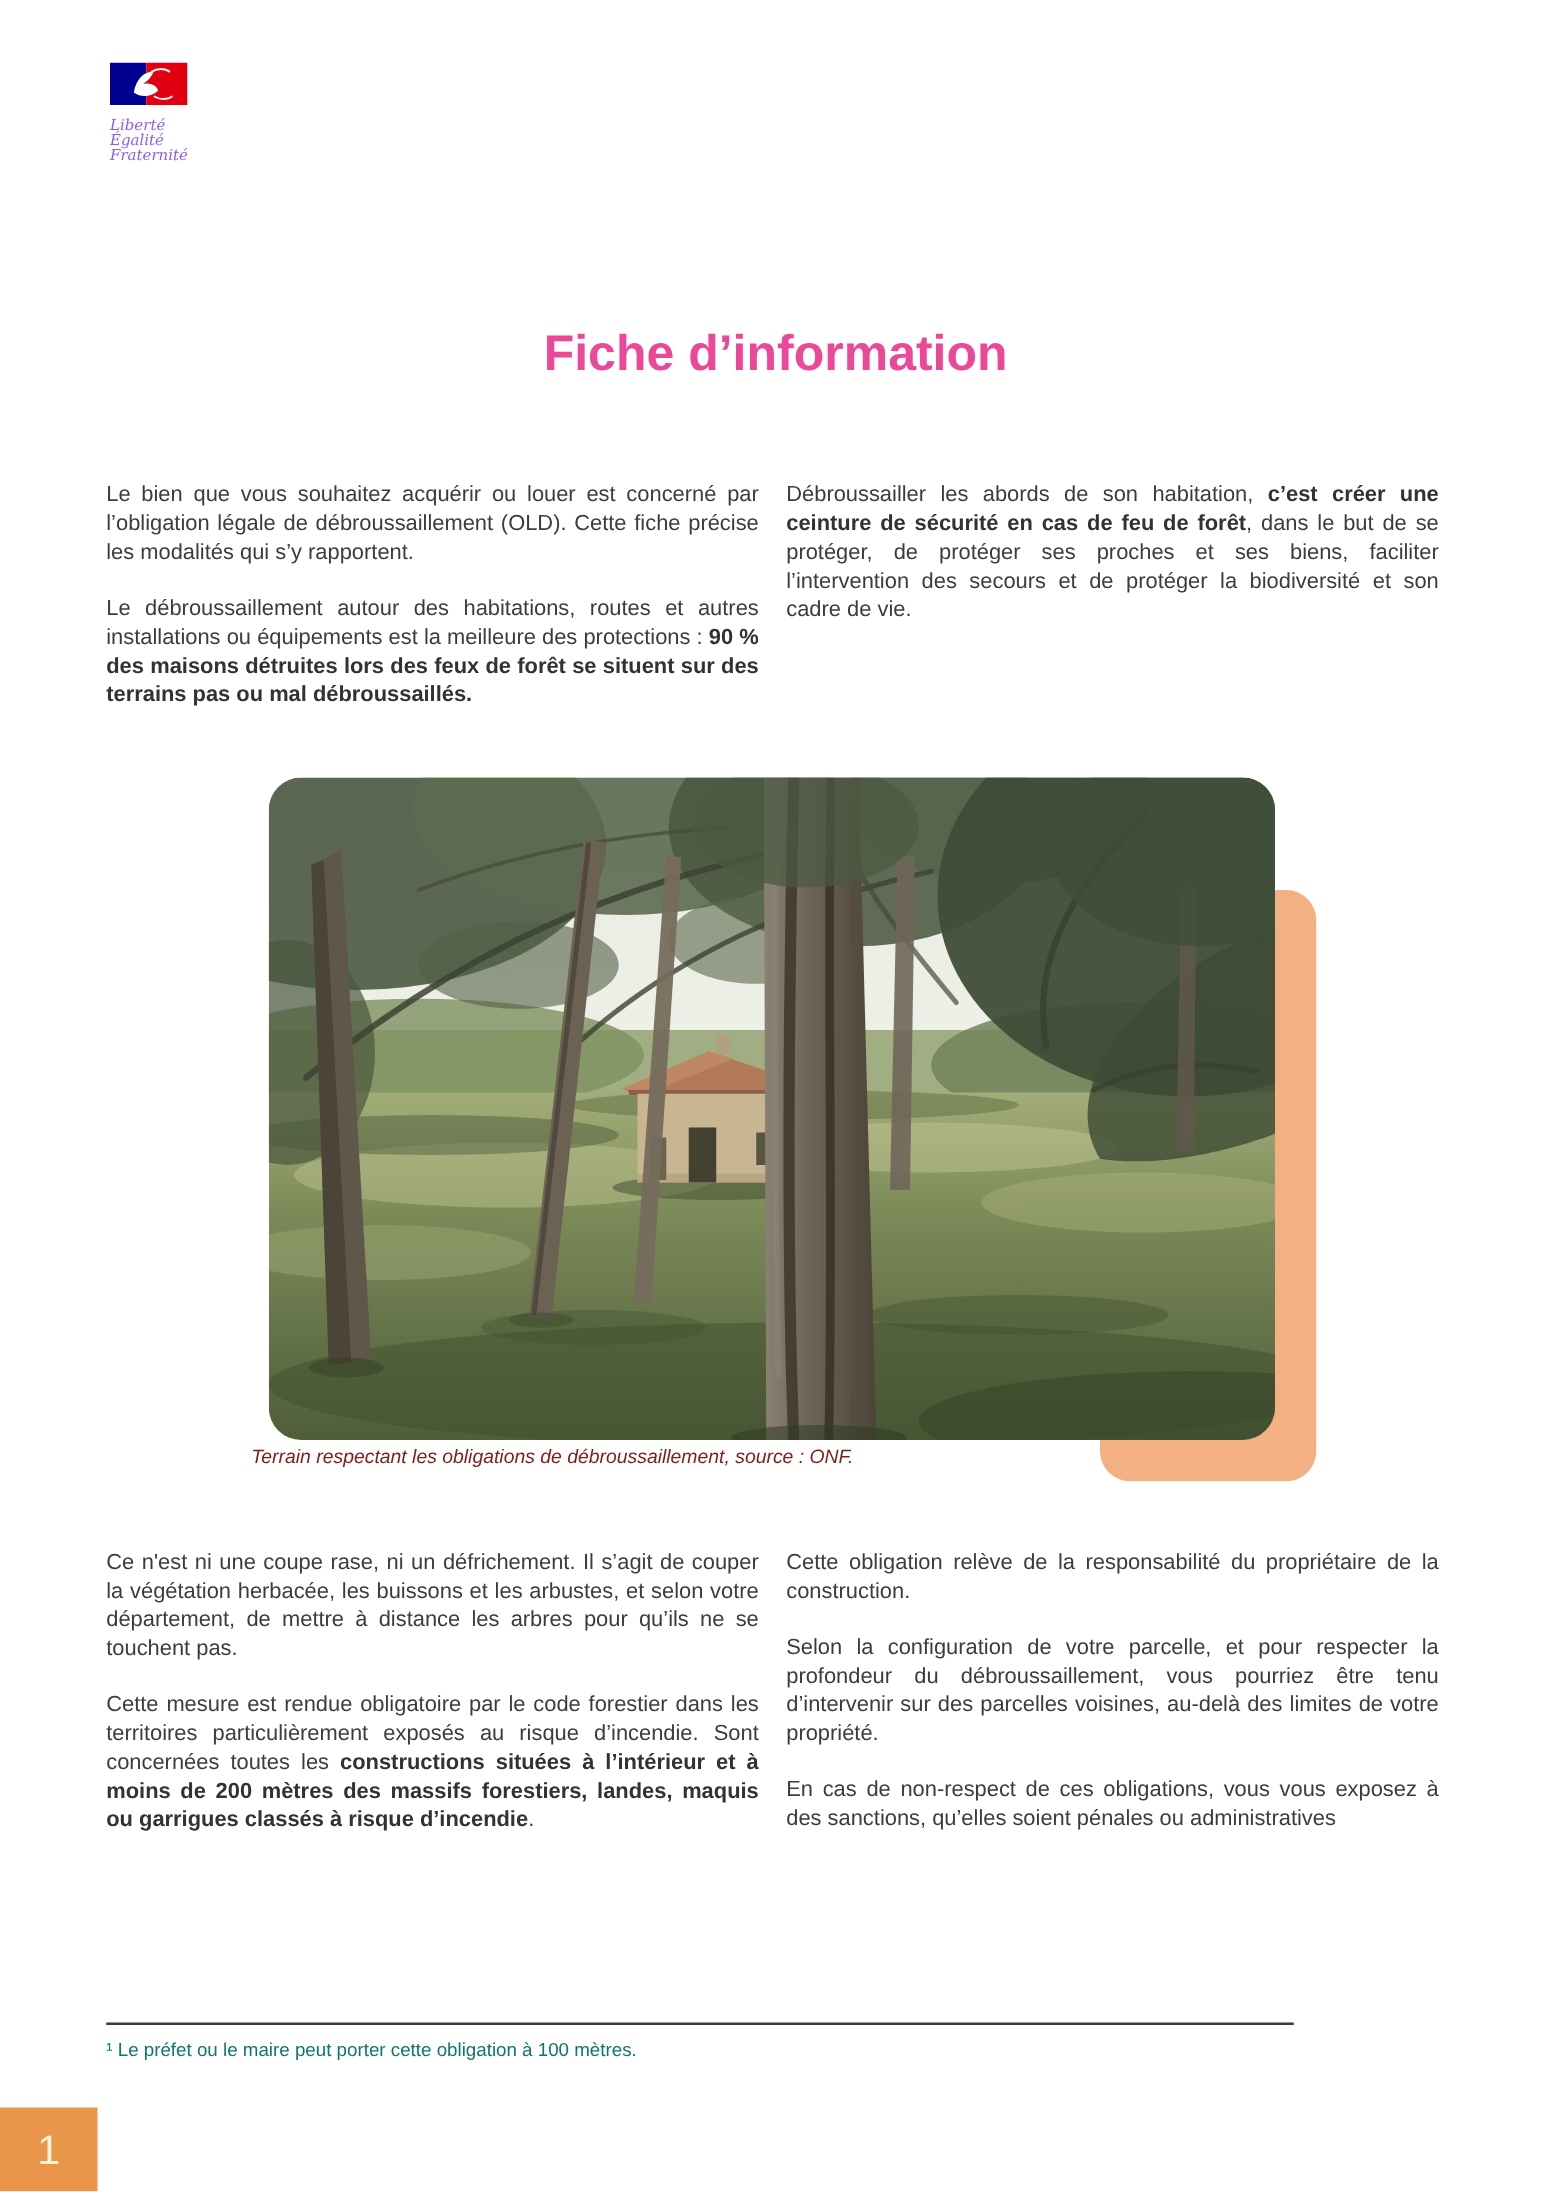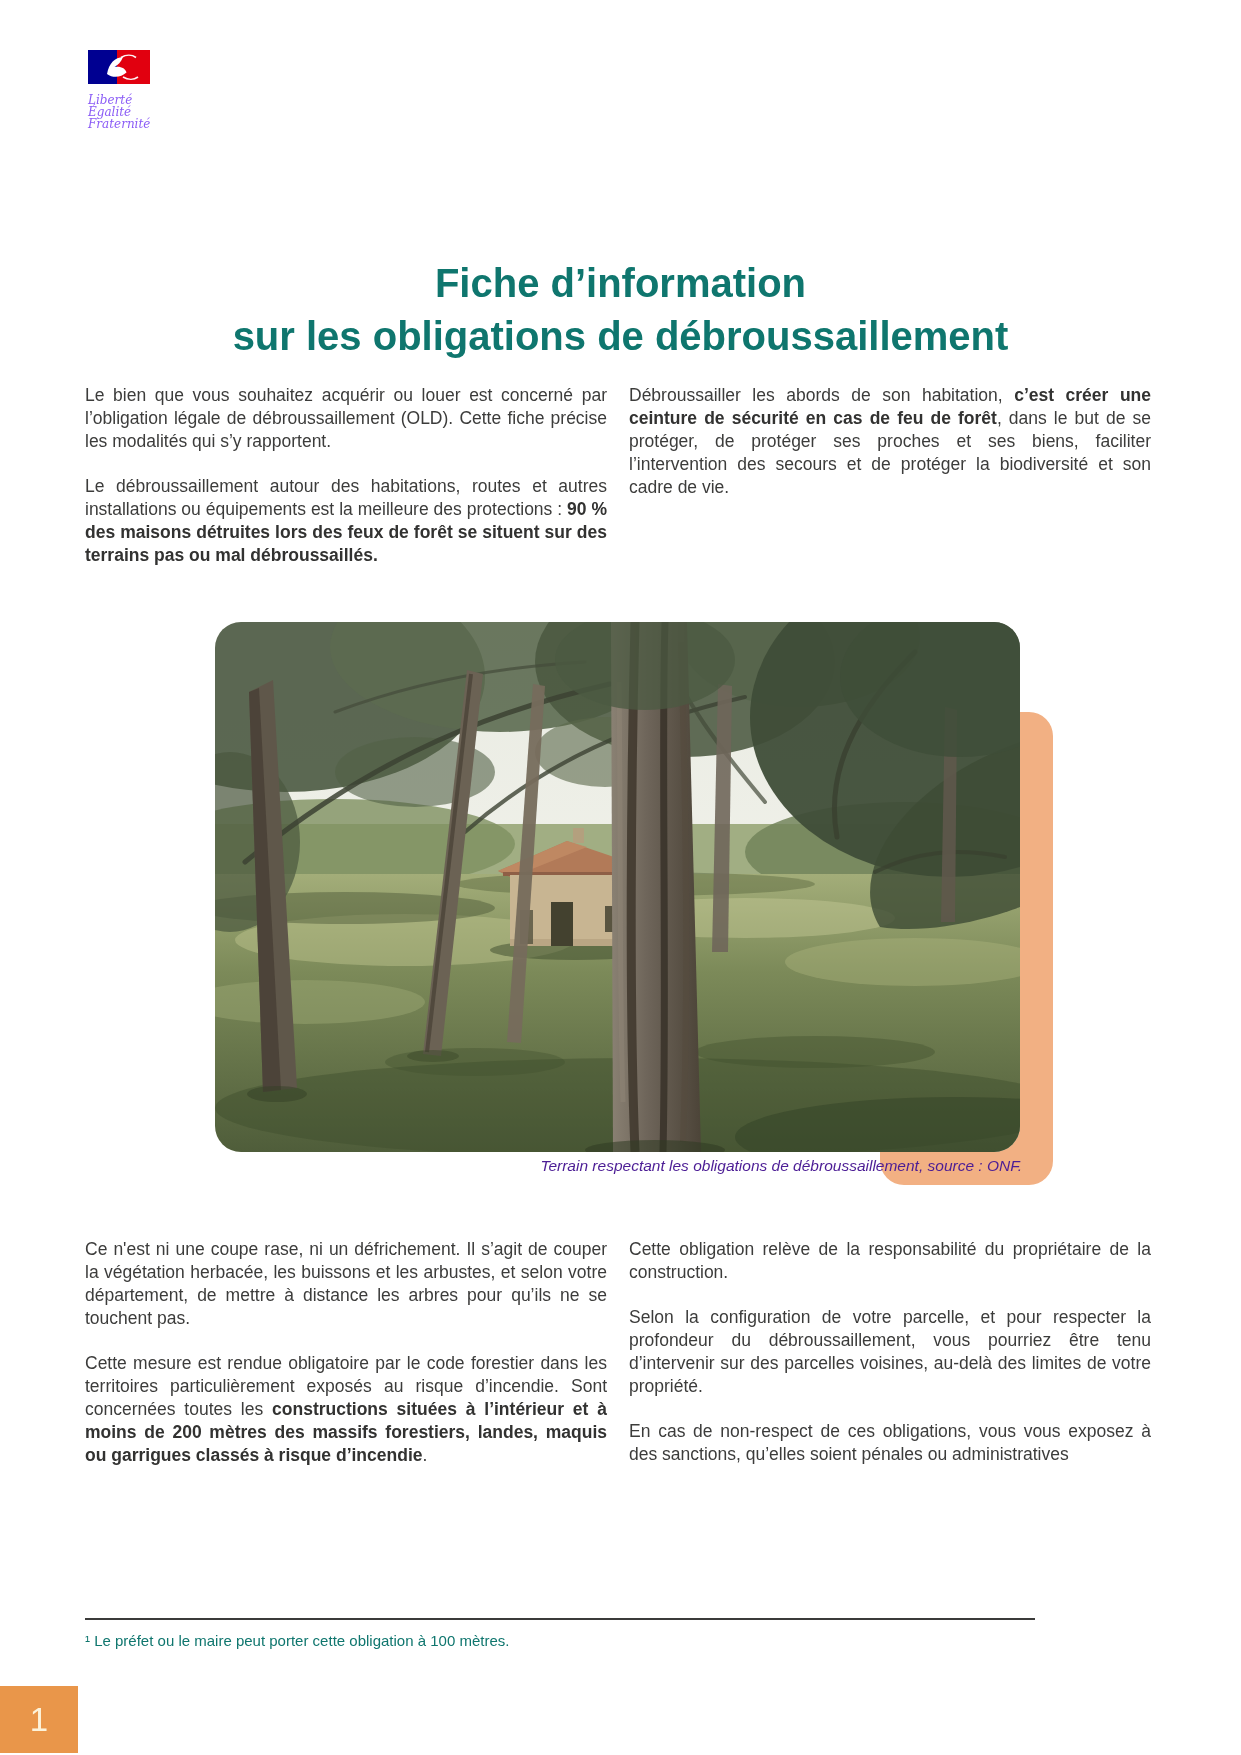--- a/index.html
+++ b/index.html
@@ -71,7 +71,7 @@
   </div>
 </header>
 
-<h1 class="doc-title" style="color:#0f766e">
+<h1 class="doc-title" style="color:#ec4899">
   <span>Fiche d’information</span><br>
   <span>sur les obligations de débroussaillement</span>
 </h1>

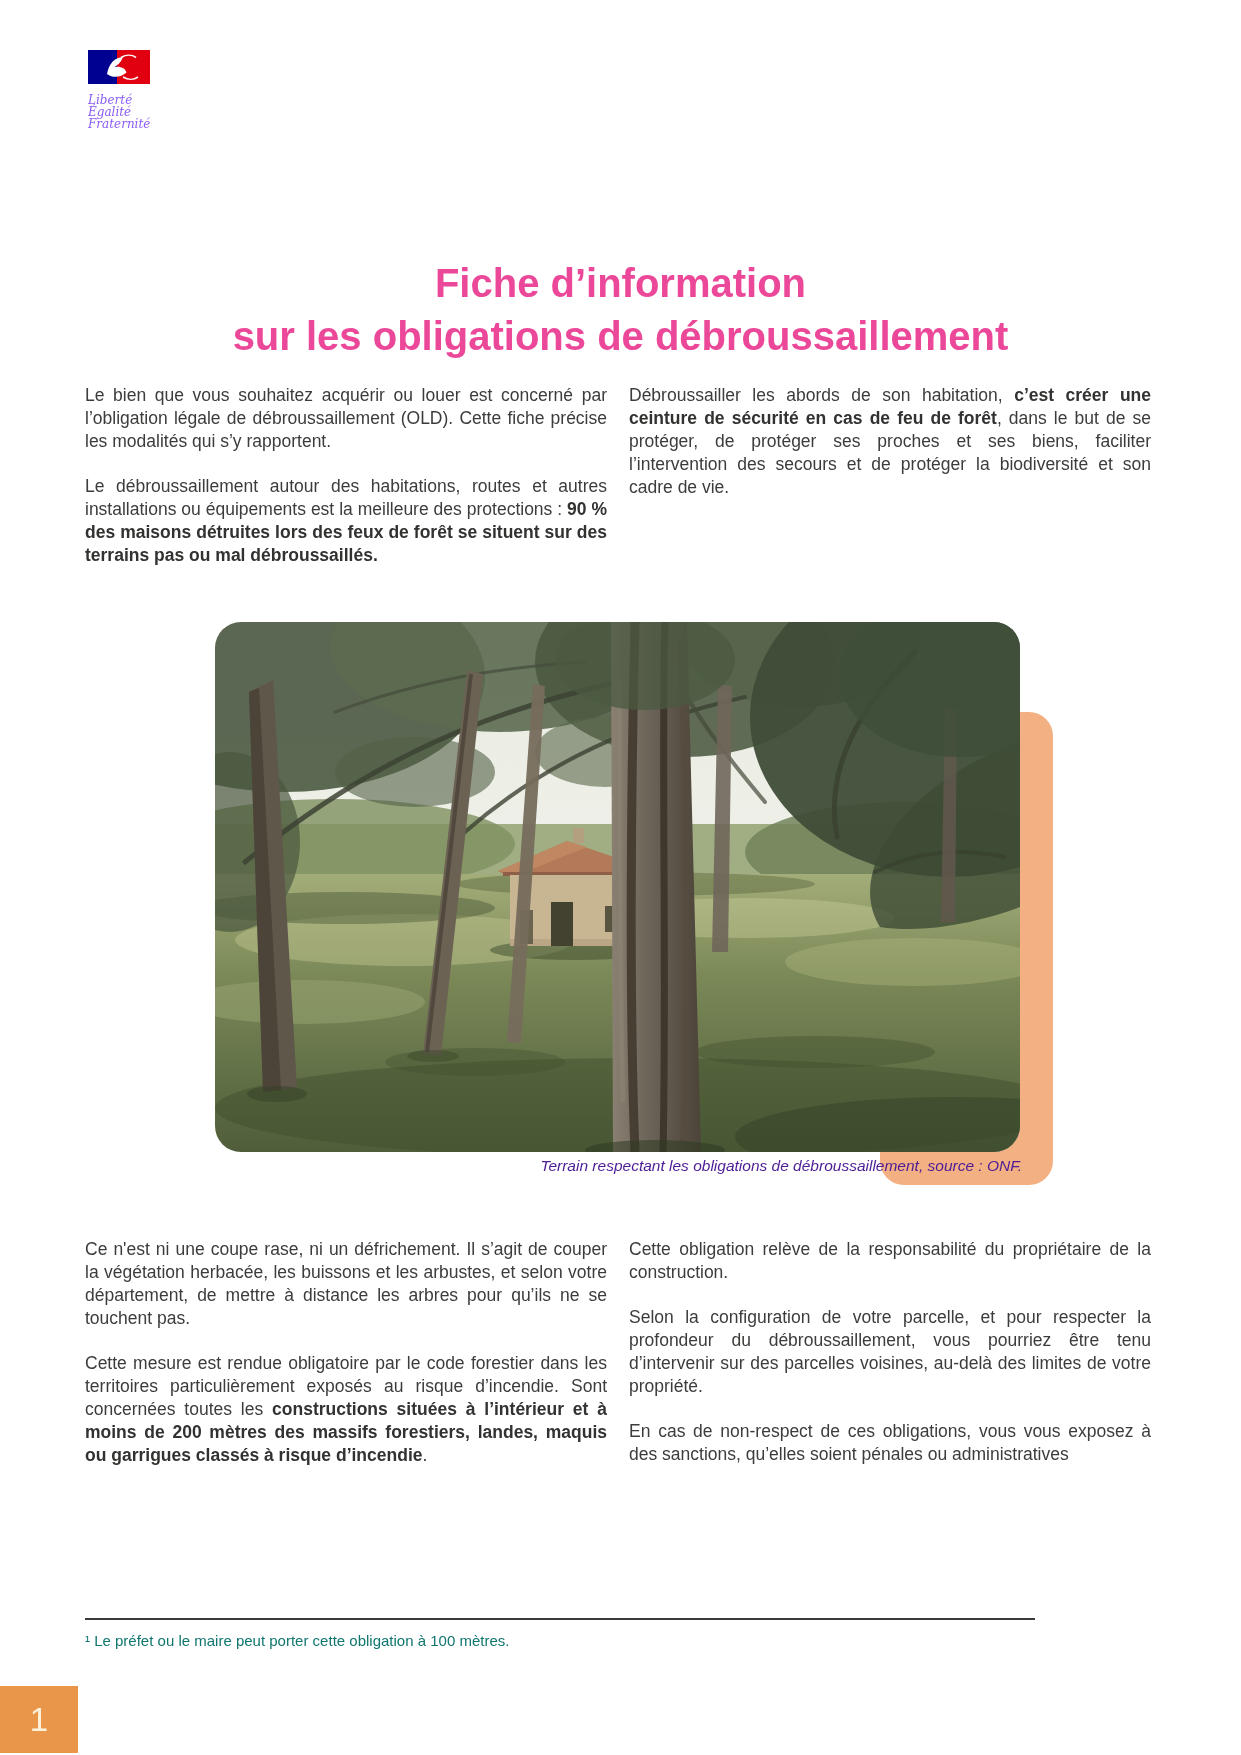--- a/index.html
+++ b/index.html
@@ -73,7 +73,6 @@
 
 <h1 class="doc-title" style="color:#ec4899">
   <span>Fiche d’information</span><br>
-  <span>sur les obligations de débroussaillement</span>
 </h1>
 
 <section class="cols intro-cols">

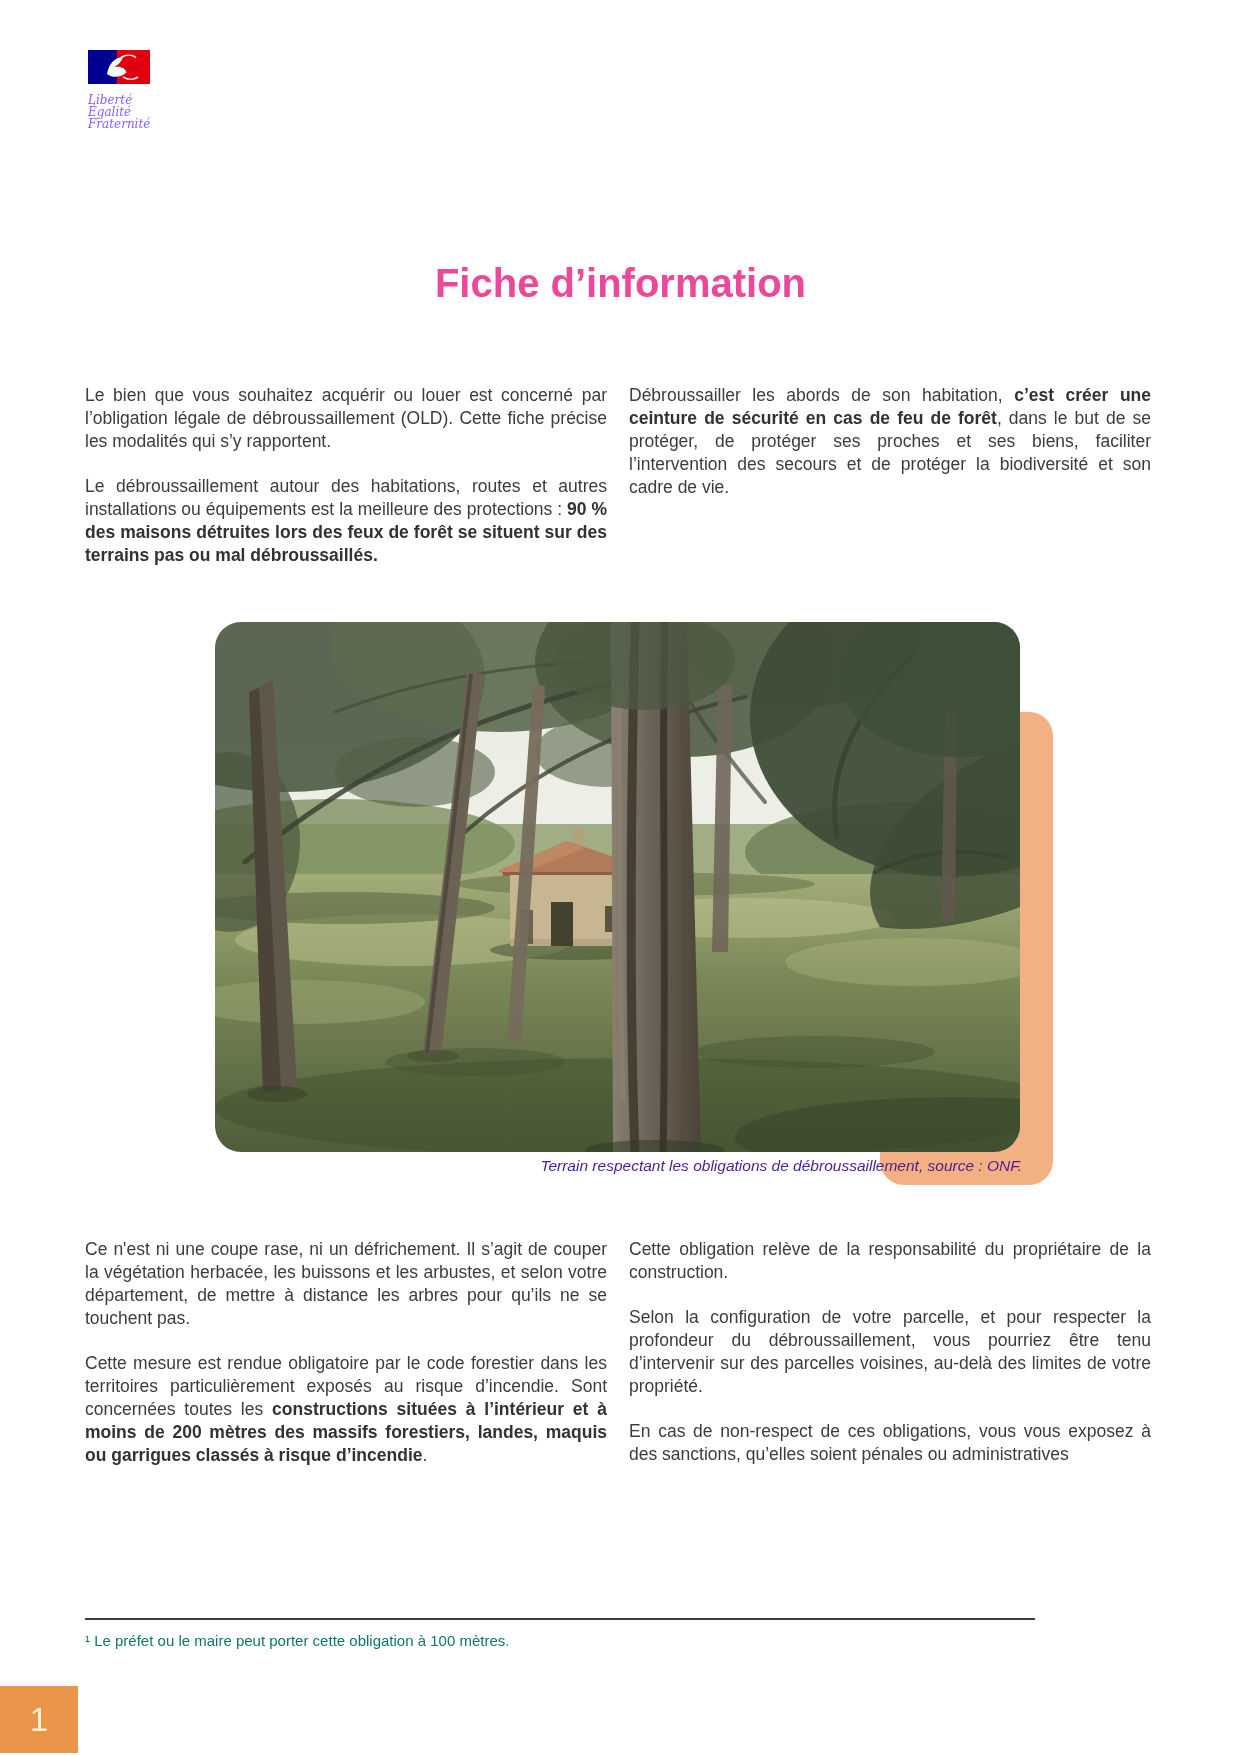--- a/index.html
+++ b/index.html
@@ -38,8 +38,8 @@
   }
   .photo svg{display:block;width:100%;height:100%}
   .photo-caption{
-    position:absolute;left:217px;top:1156px;width:805px;text-align:right;
-    font-style:italic;font-size:15.5px;line-height:20px;color:#4c1d95;
+    position:absolute;left:201px;top:1156px;width:805px;text-align:left;
+    font-style:italic;font-size:15.5px;line-height:20px;color:#7f1d1d;
   }
   
   .footnote-rule{position:absolute;left:85px;top:1618px;width:950px;height:2px;background:#3b3b3a}

